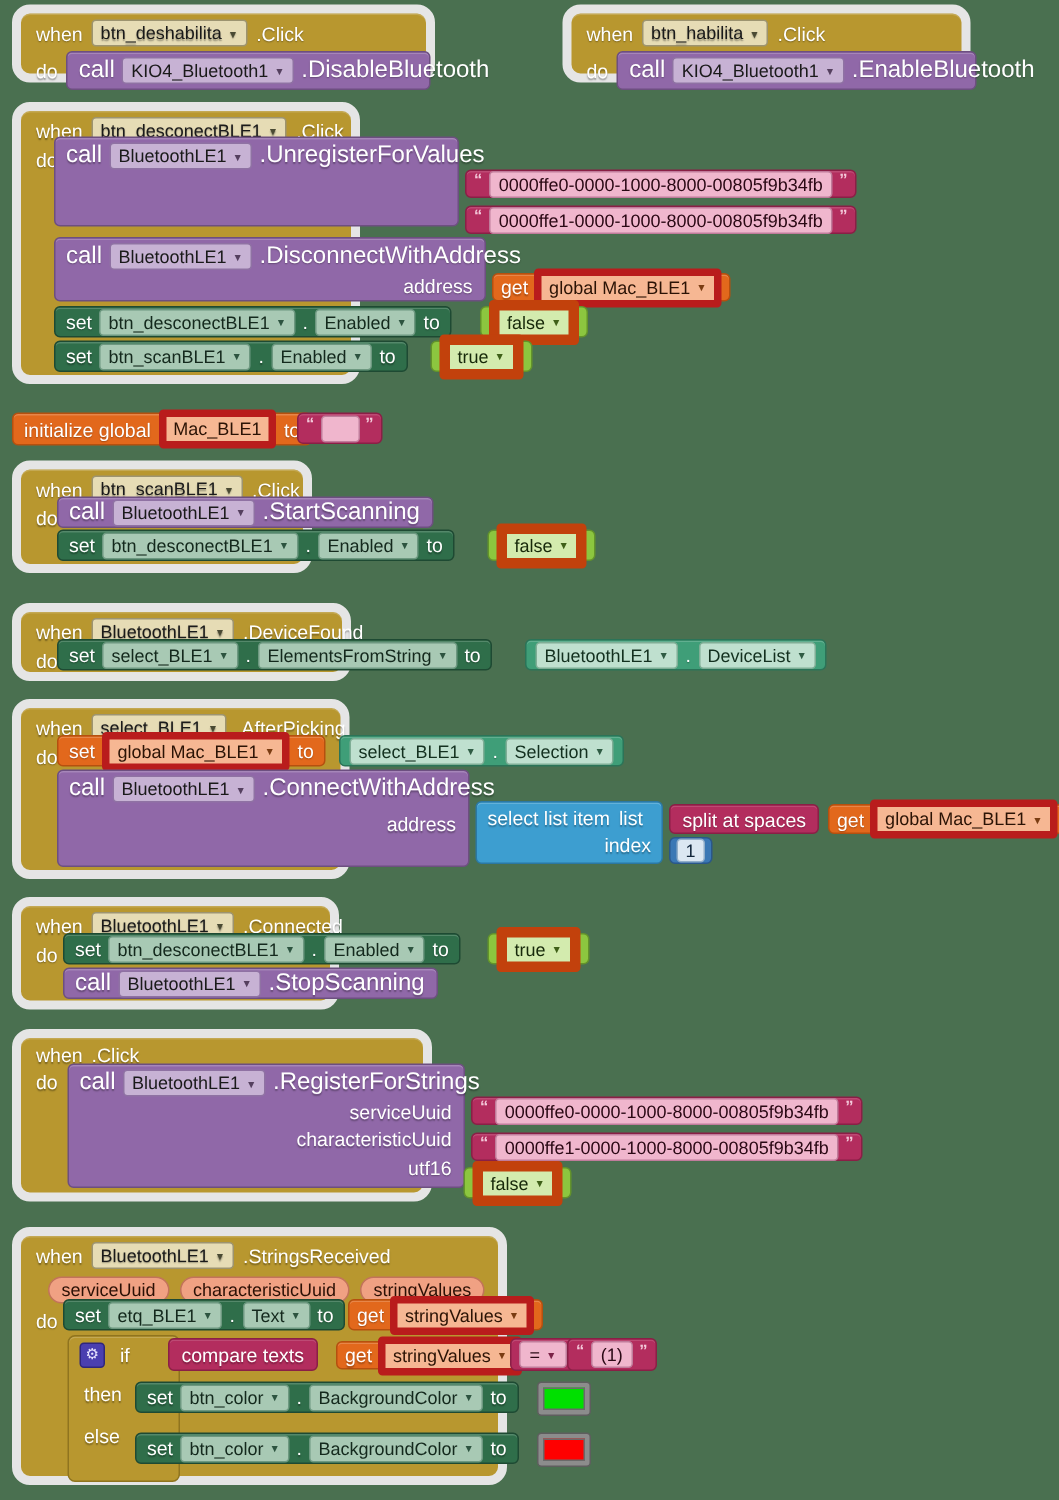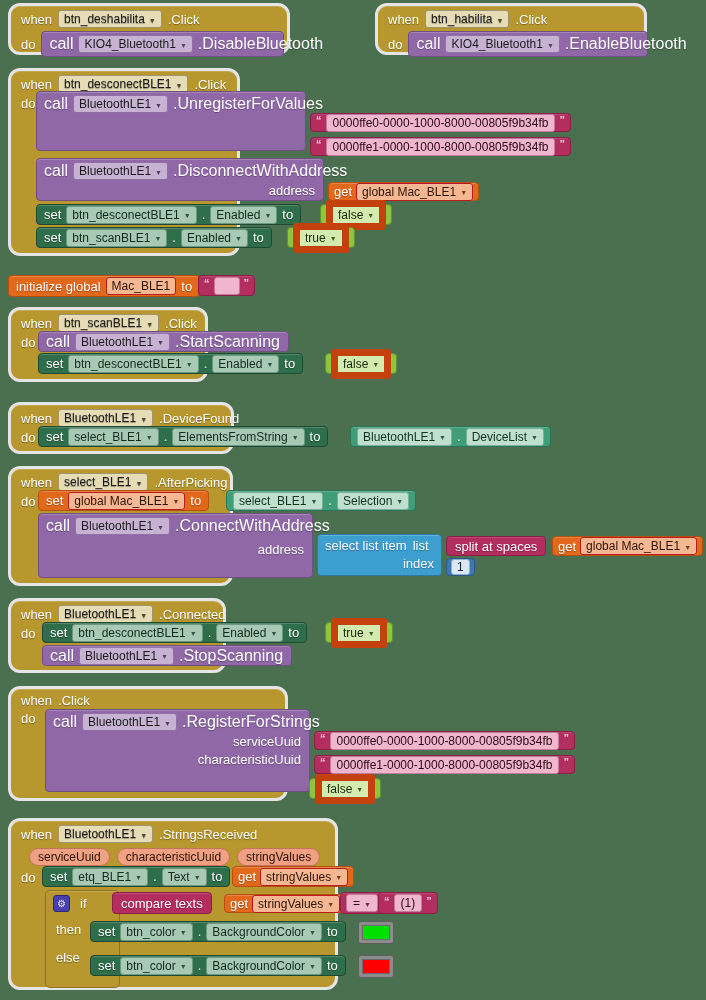--- a/index.html
+++ b/index.html
@@ -19,7 +19,7 @@
   .row{display:flex;align-items:center;}
 
   
-  .event{background:#b89b2e;background:#b8972f;border:3px solid #e5e5e5;border-radius:12px;
+  .event{background:#b89b2e;background:#b8972f;border:6px solid #e5e5e5;border-radius:12px;
          box-shadow:inset 0 1px 0 rgba(255,255,255,.18);}
   .event>.hdr{display:flex;align-items:center;gap:6px;padding:4px 8px 3px 10px;color:#fff;
               font-size:13px;text-shadow:0 1px 1px rgba(0,0,0,.35);}

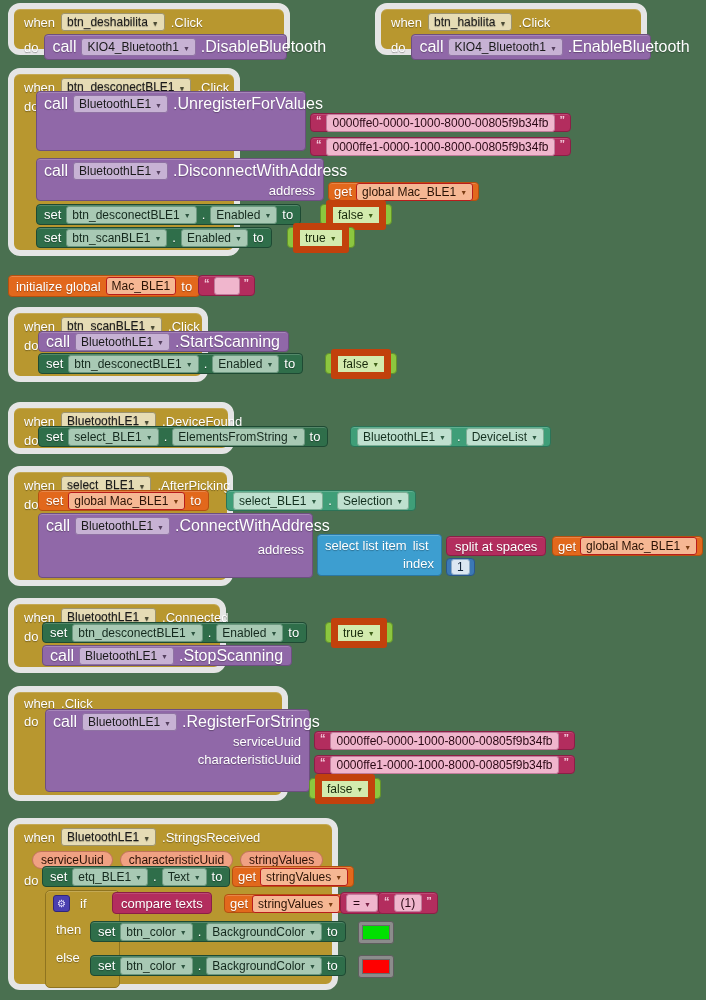--- a/index.html
+++ b/index.html
@@ -70,7 +70,7 @@
   
   .var{background:#e8701f;background:#e2681c;border:1px solid #b5500f;border-radius:4px;color:#fff;
        box-shadow:inset 0 1px 0 rgba(255,255,255,.2);}
-  .var .vfield{background:#f6b793;border:1px solid #b91c1c;border-radius:3px;padding:1px 5px;
+  .var .vfield{background:#f6b793;border:5px solid #b91c1c;border-radius:3px;padding:1px 5px;
        color:#2b1305;font-size:12px;display:inline-flex;align-items:center;gap:4px;white-space:nowrap;}
   .var .vfield .drop{color:#7a3c12;}
   .varlbl{font-size:13px;text-shadow:0 1px 1px rgba(0,0,0,.3);}

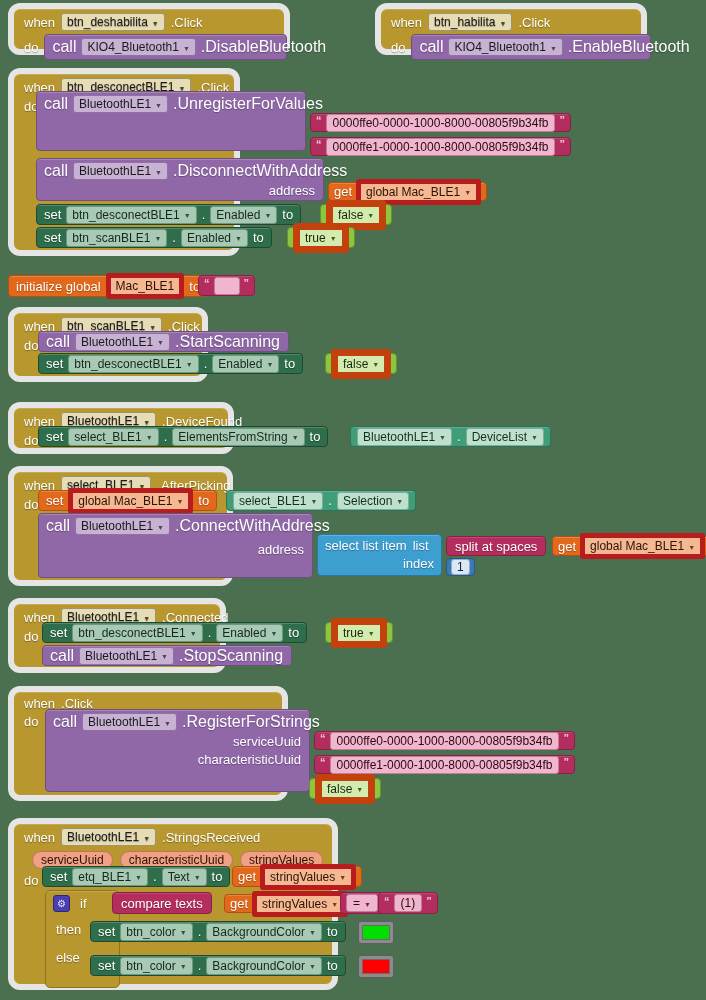--- a/index.html
+++ b/index.html
@@ -472,6 +472,9 @@
   <div class="row" style="justify-content:flex-end;padding:3px 8px 0 0;">
     <span class="lbl13">characteristicUuid</span>
   </div>
+  <div class="row" style="justify-content:flex-end;padding:4px 8px 0 0;">
+    <span class="lbl13">utf16</span>
+  </div>
 </div>
 <div class="blk text row" style="left:314px;top:731px;height:19px;padding:0 5px;gap:4px;align-items:center;">
   <span class="quote">“</span>

